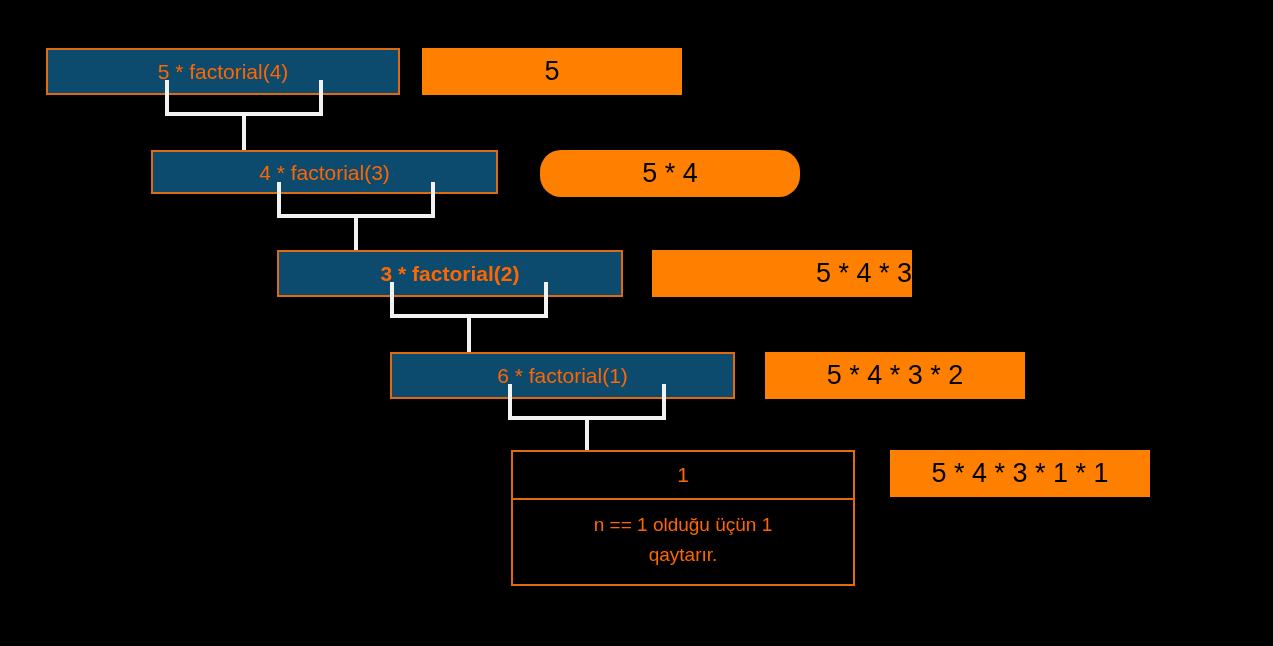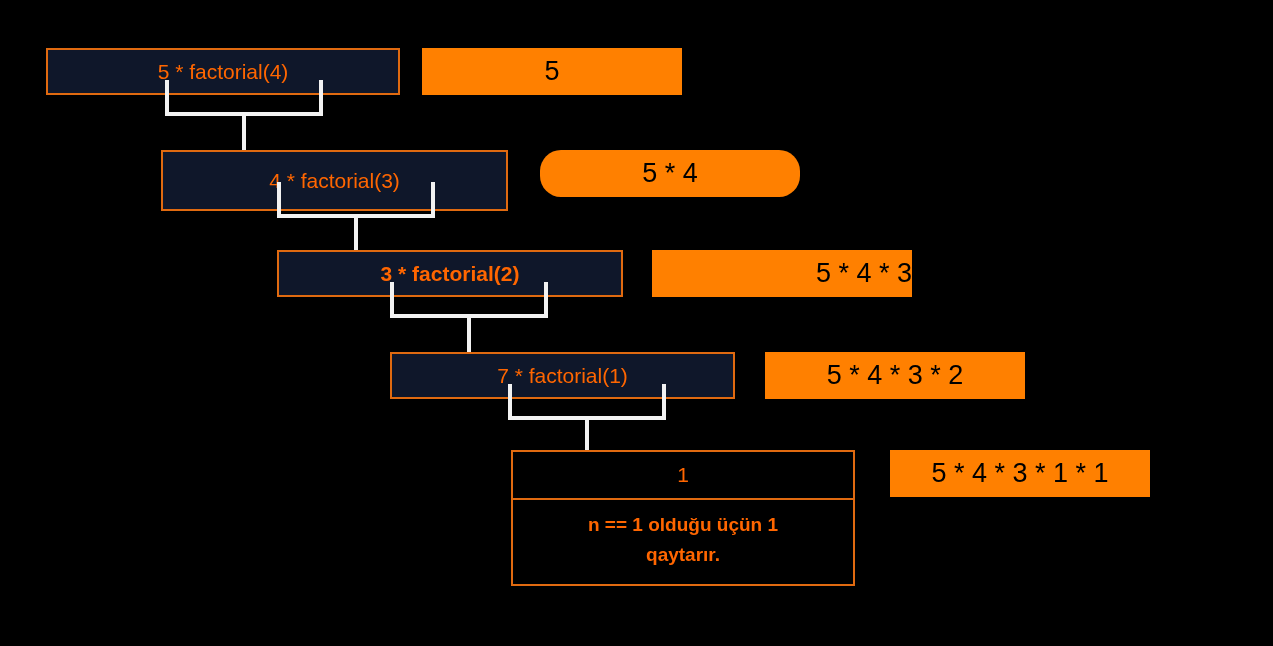--- a/index.html
+++ b/index.html
@@ -22,7 +22,7 @@
     position: absolute;
     box-sizing: border-box;
     border: 2px solid #E06A10;
-    background: #0f172a;
+    background: #0c4a6e;
     color: #FF6600;
     font-size: 21px;
     line-height: 1;

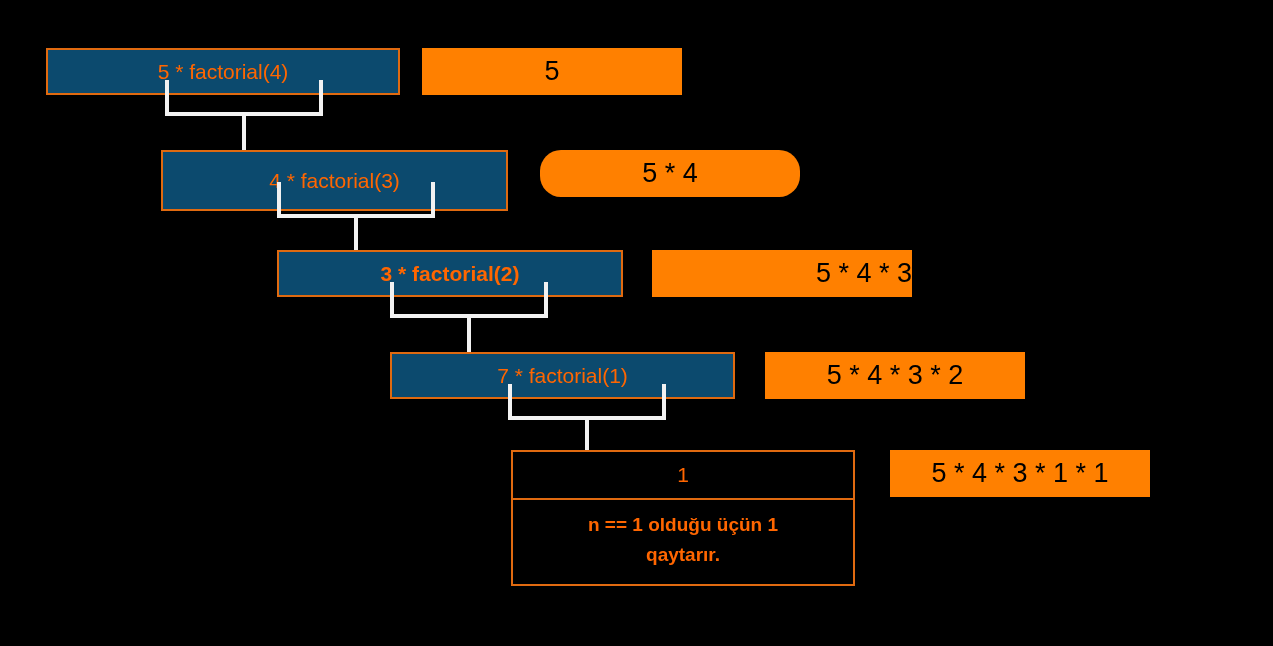--- a/index.html
+++ b/index.html
@@ -106,7 +106,7 @@
     <div class="conn-seg" style="left:77px; top:18px; width:4px; height:40px;"></div>
   </div>
 
-  <div class="call-box" style="left:161px; top:150px; width:347px; height:61px;">
+  <div class="call-box" style="left:151px; top:150px; width:347px; height:44px;">
     <span>4 * factorial(3)</span>
   </div>
   <div class="result-box" style="left:540px; top:150px; width:260px; height:47px;border-radius:21px;">

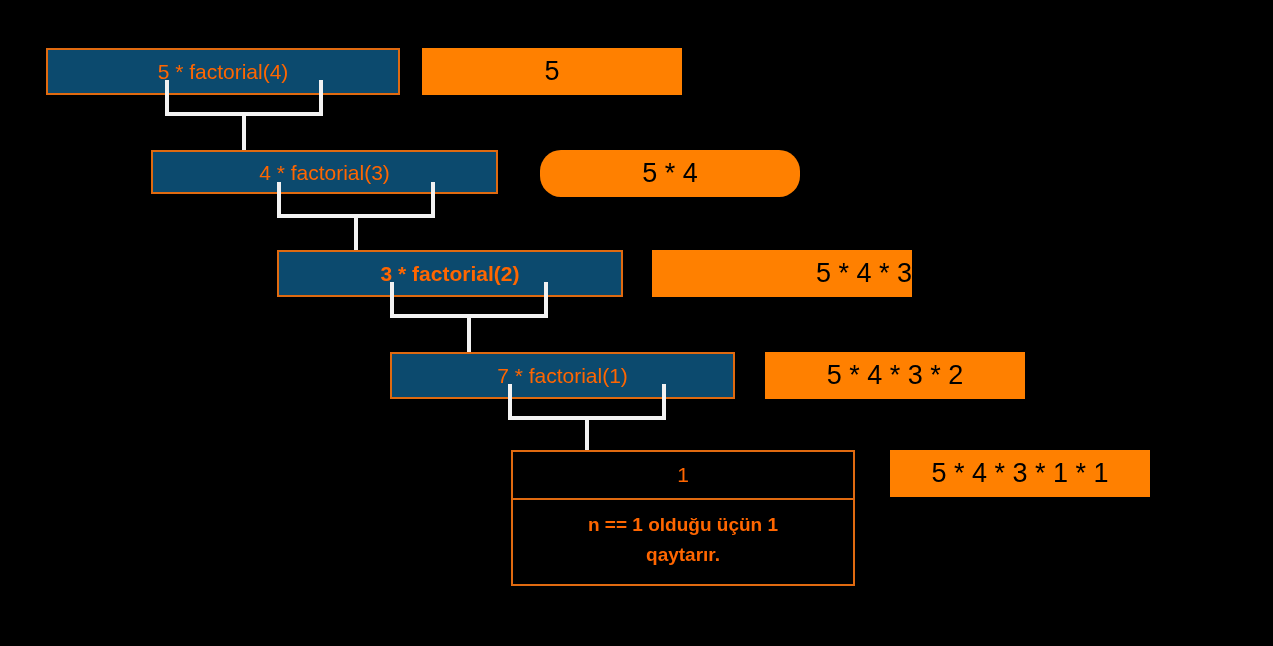--- a/index.html
+++ b/index.html
@@ -135,7 +135,7 @@
   </div>
 
   <div class="call-box" style="left:390px; top:352px; width:345px; height:47px;">
-    <span>7 * factorial(1)</span>
+    <span>6 * factorial(1)</span>
   </div>
   <div class="result-box" style="left:765px; top:352px; width:260px; height:47px;">
     <span>5 * 4 * 3 * 2</span>

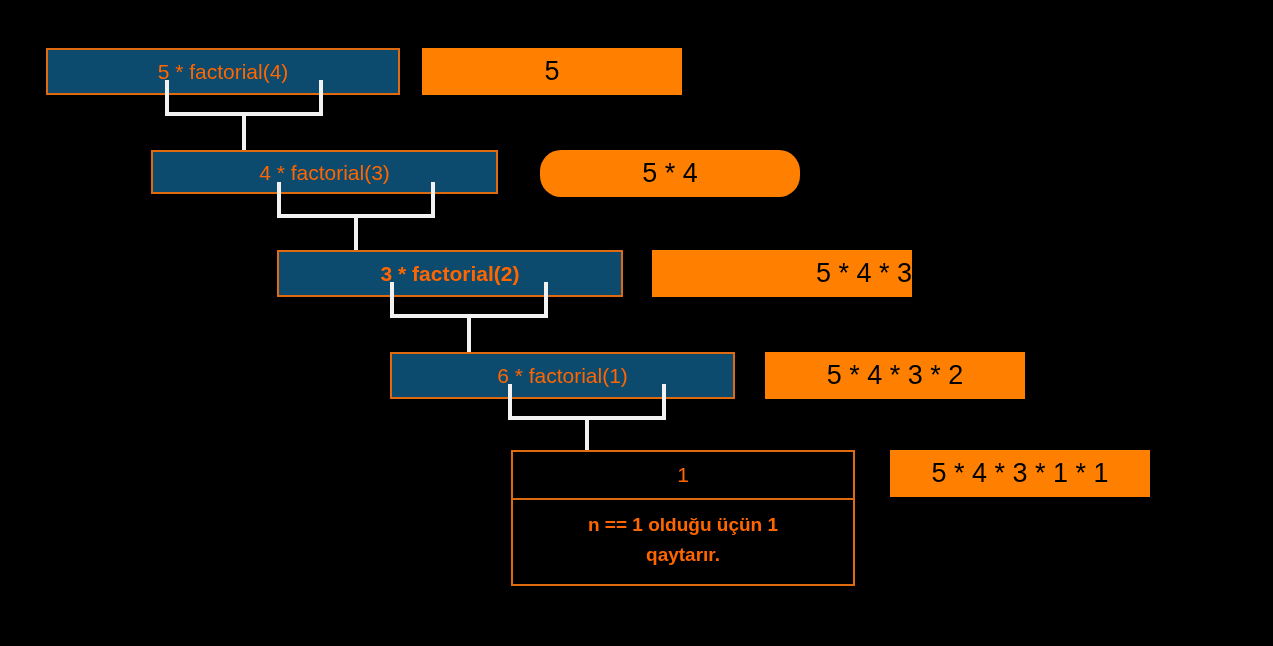--- a/index.html
+++ b/index.html
@@ -62,7 +62,6 @@
     align-items: center;
     justify-content: space-evenly;
     padding: 6px 0 10px 0;
-    font-weight: bold;
   }
   .base-bottom span { white-space: nowrap; }
 

